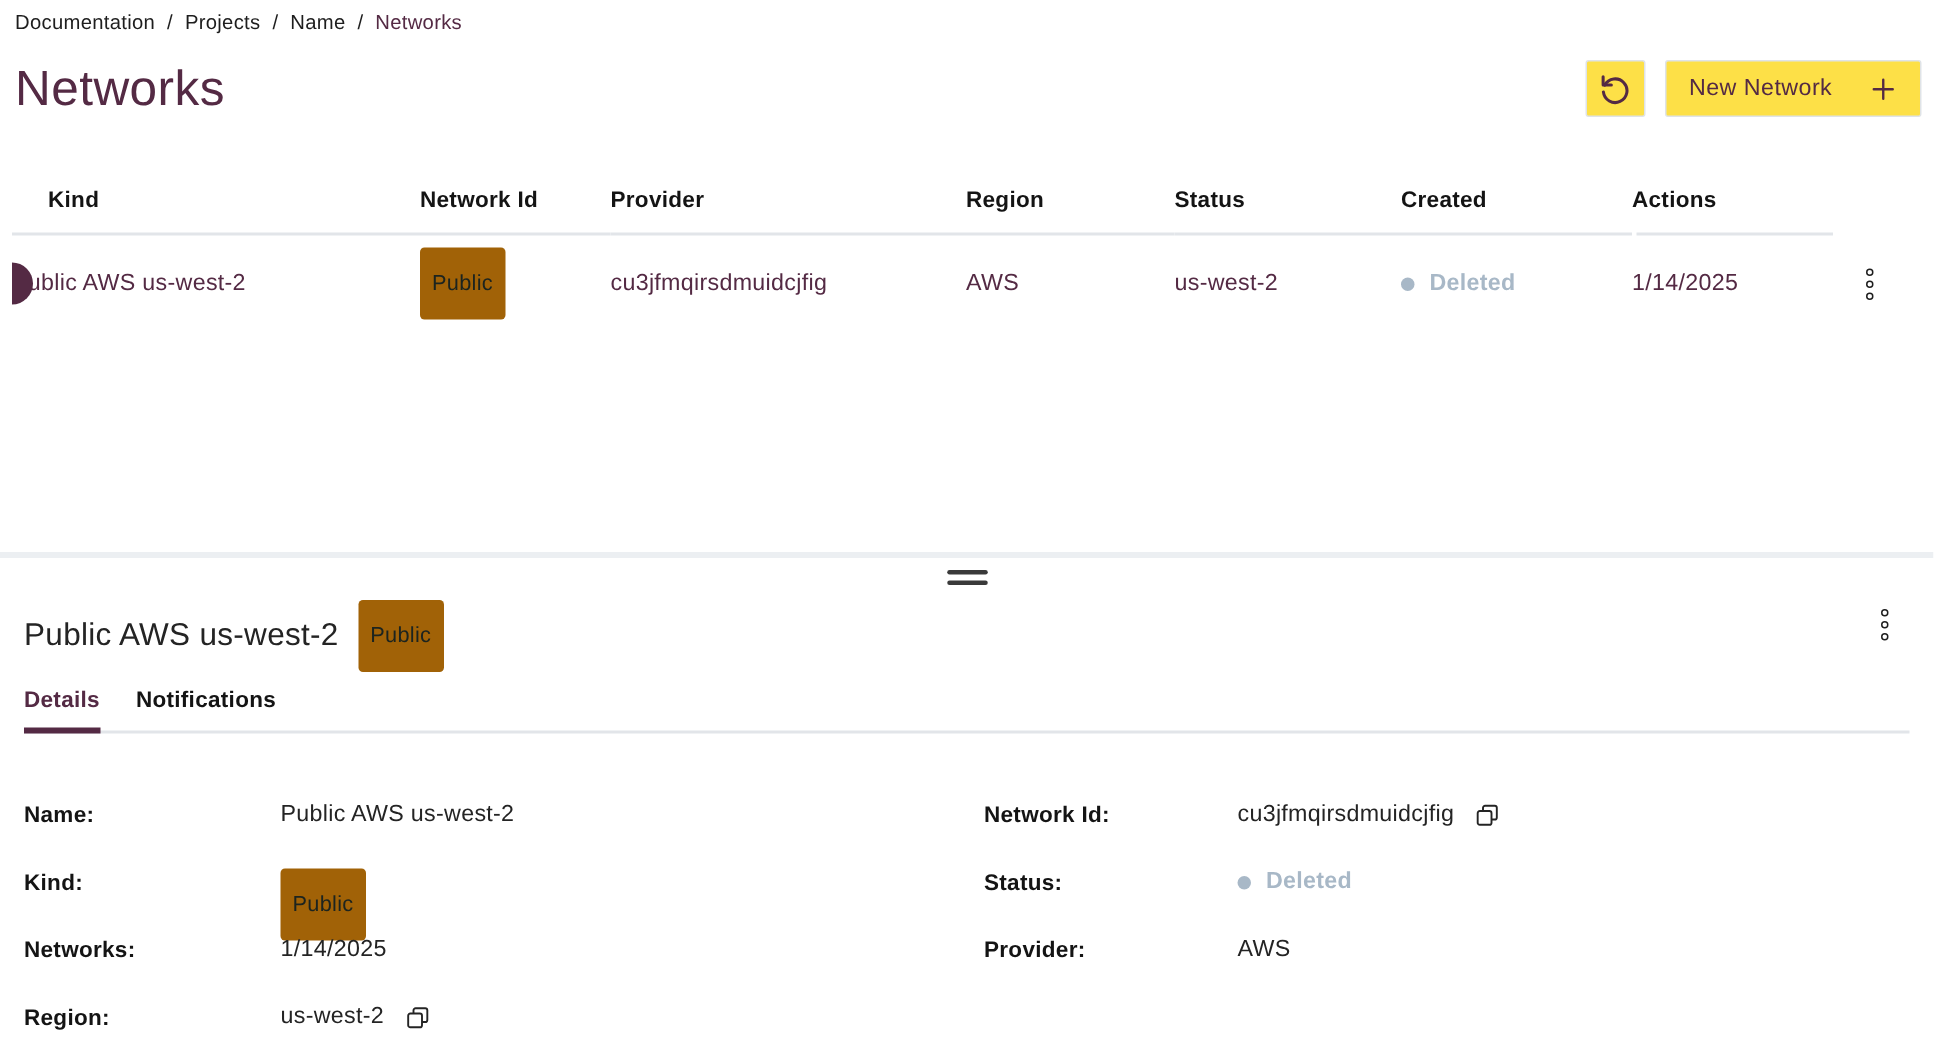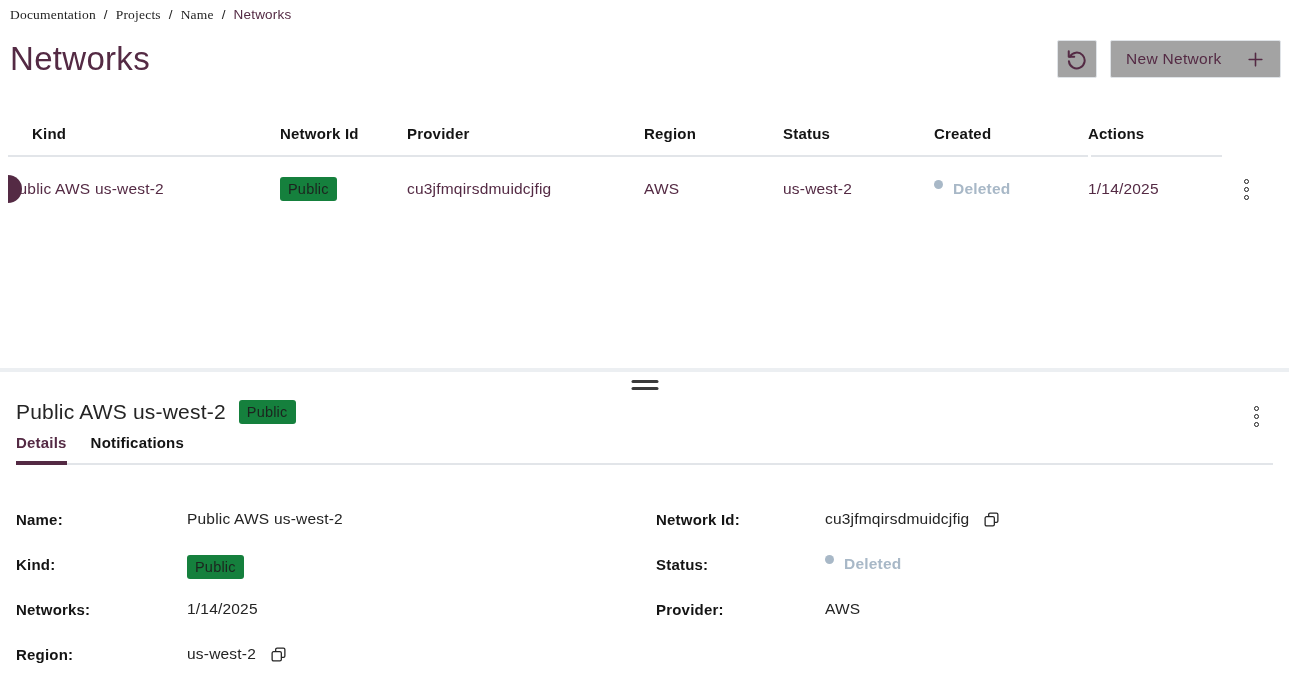--- a/index.html
+++ b/index.html
@@ -18,7 +18,7 @@
     font-size: 13.5px; color: #1e1e1e; letter-spacing: .2px;
   }
   .breadcrumb span { margin-right: 4px; }
-  .breadcrumb .crumb { cursor: pointer; font-family: Liberation Serif, serif; }
+  .breadcrumb .crumb { cursor: pointer; }
   .breadcrumb .current { color: #542a44; }
 
   

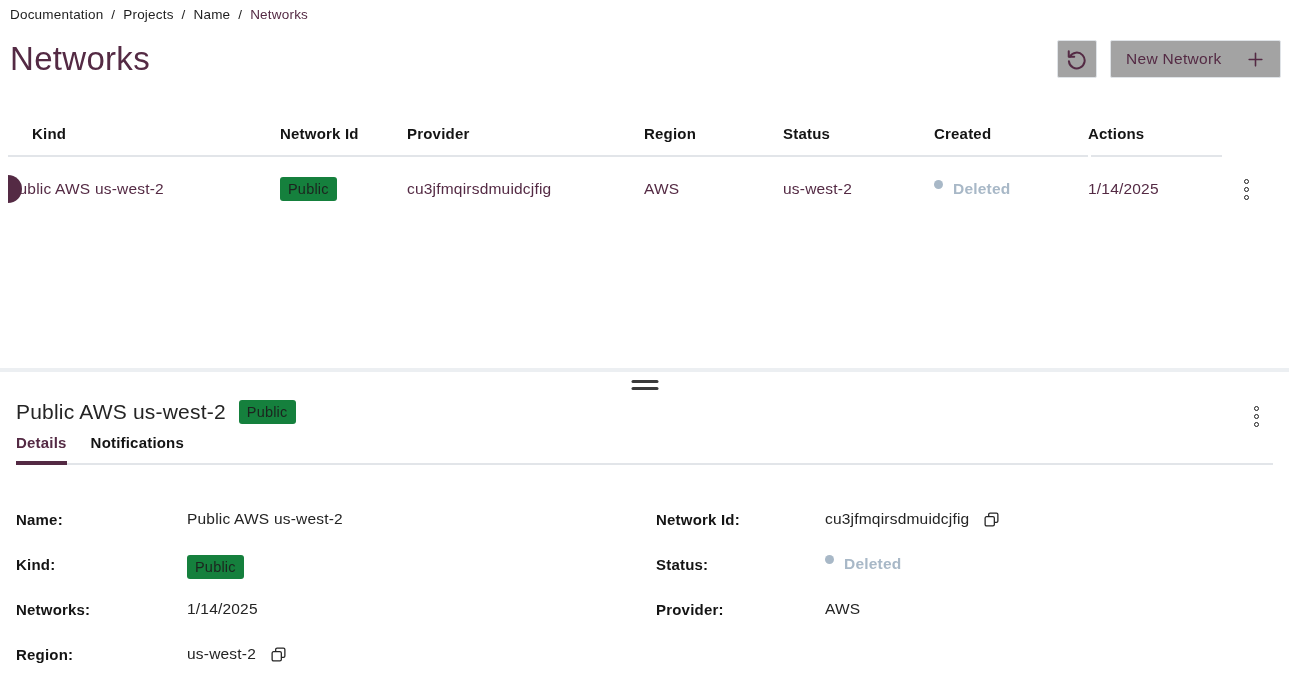--- a/index.html
+++ b/index.html
@@ -28,7 +28,7 @@
   }
   .header-actions { position: absolute; top: 40px; right: 8px; display: flex; gap: 13px; }
   .btn {
-    background: #a3a3a3; border: 1px solid #dfe3e7; border-radius: 2px;
+    background: #fde047; border: 1px solid #dfe3e7; border-radius: 2px;
     color: #542a44; display: flex; align-items: center; justify-content: center;
     cursor: pointer; height: 38px;
   }

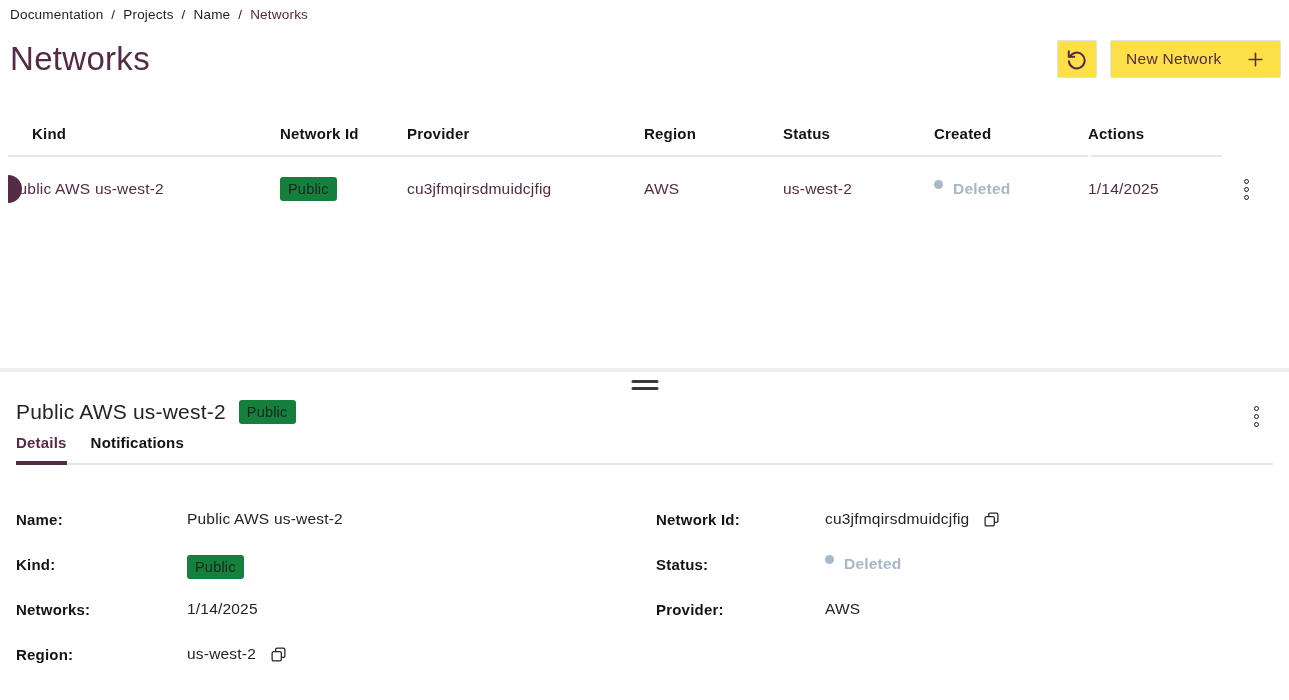--- a/index.html
+++ b/index.html
@@ -66,8 +66,8 @@
     border-radius: 0 14px 14px 0;
   }
   .badge {
-    background: #15803d; color: #1c241f;
-    font-size: 14.5px; padding: 4px 8px; border-radius: 3px; letter-spacing: .2px;
+    background: #a16207; color: #1c241f;
+    font-size: 14.5px; padding: 16px 8px; border-radius: 3px; letter-spacing: .2px;
   }
   .status { display: flex; align-items: flex-start; gap: 10px; color: #a8b8c7; font-weight: 600; }
   .status .dot { width: 9px; height: 9px; border-radius: 50%; background: #a8b8c7; }

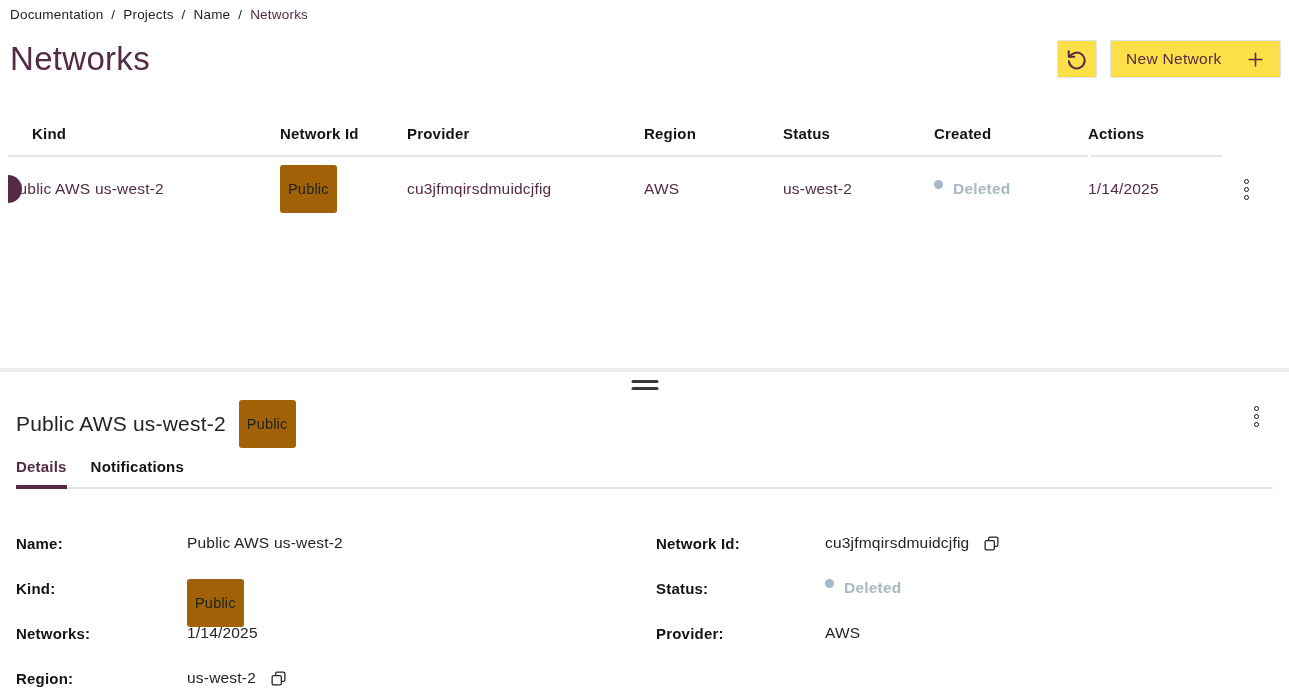--- a/index.html
+++ b/index.html
@@ -69,7 +69,7 @@
     background: #a16207; color: #1c241f;
     font-size: 14.5px; padding: 16px 8px; border-radius: 3px; letter-spacing: .2px;
   }
-  .status { display: flex; align-items: flex-start; gap: 10px; color: #a8b8c7; font-weight: 600; }
+  .status { display: flex; align-items: center; gap: 10px; color: #a8b8c7; font-weight: 600; }
   .status .dot { width: 9px; height: 9px; border-radius: 50%; background: #a8b8c7; }
   .kebab {
     background: none; border: none; cursor: pointer;

